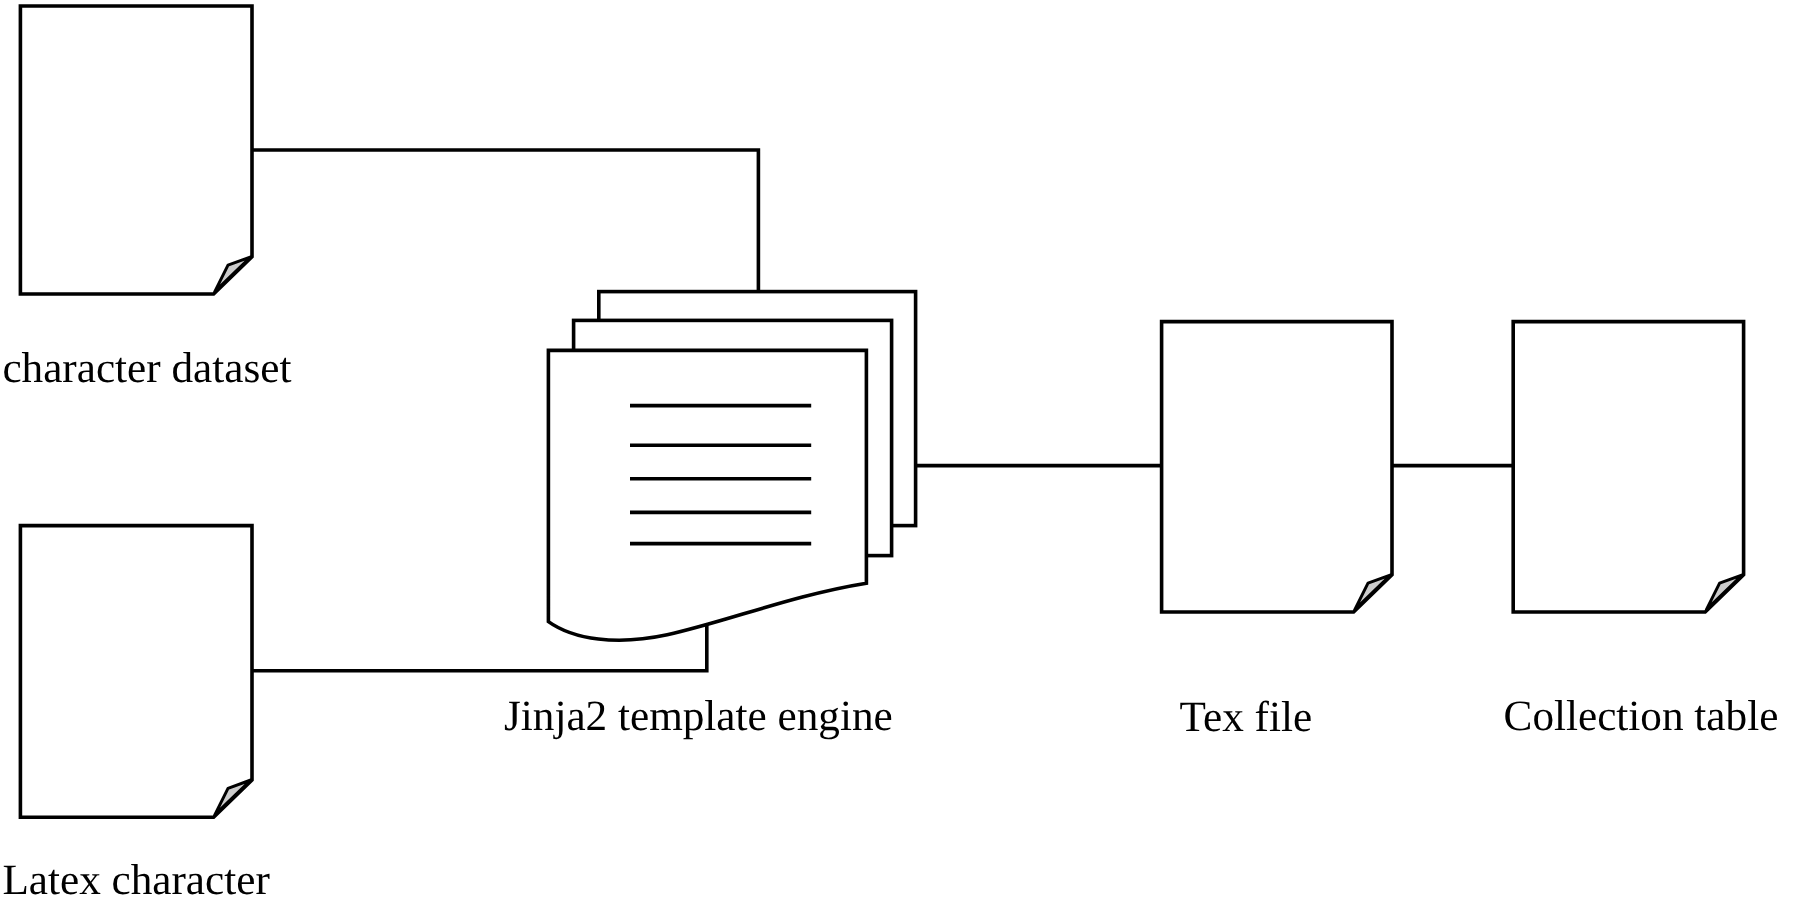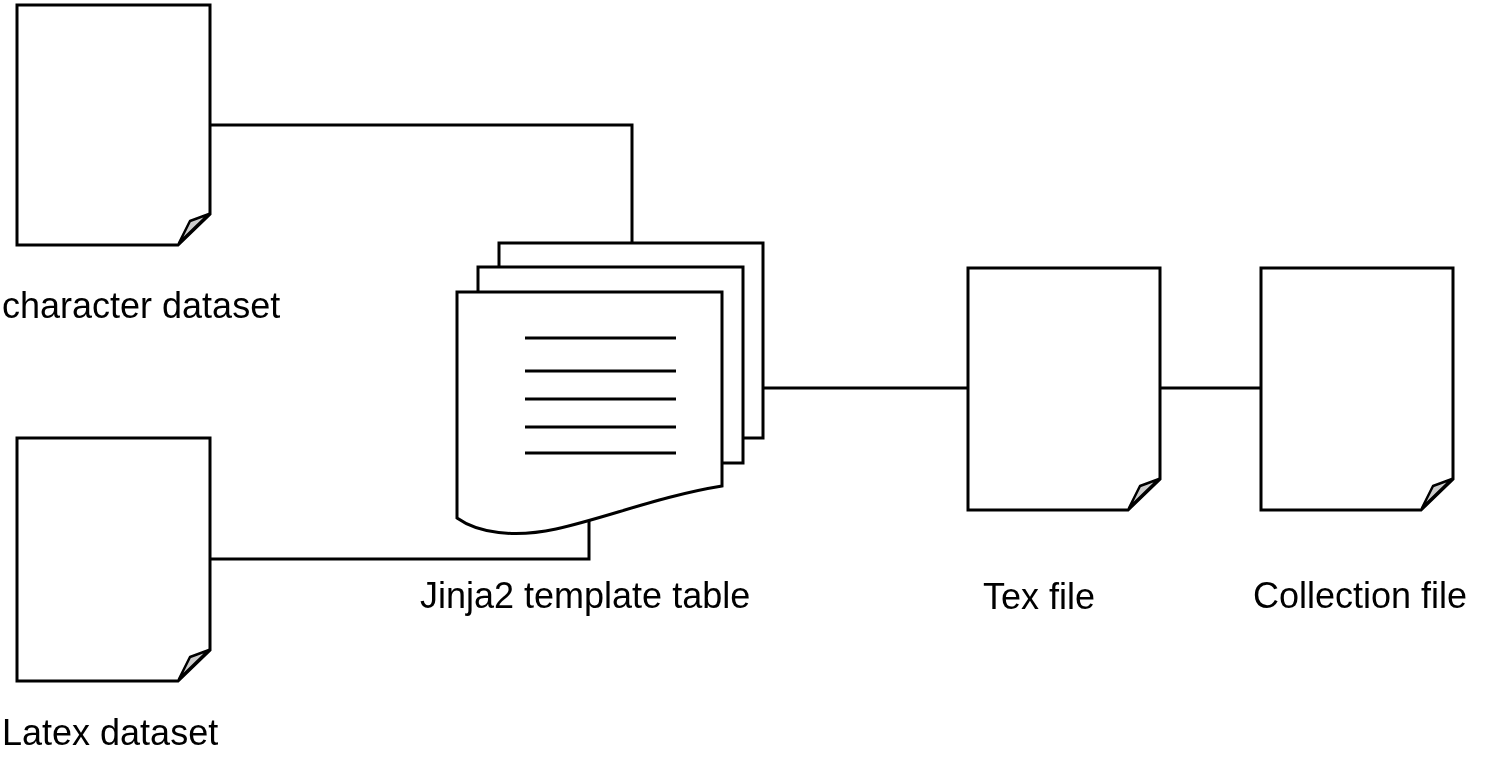--- a/index.html
+++ b/index.html
@@ -13,7 +13,7 @@
     height: 758px;
     background: #ffffff;
     overflow: hidden;
-    font-family: Liberation Sans, sans-serif;
+    font-family: Liberation Serif, serif;
   }
   .canvas svg {
     position: absolute;

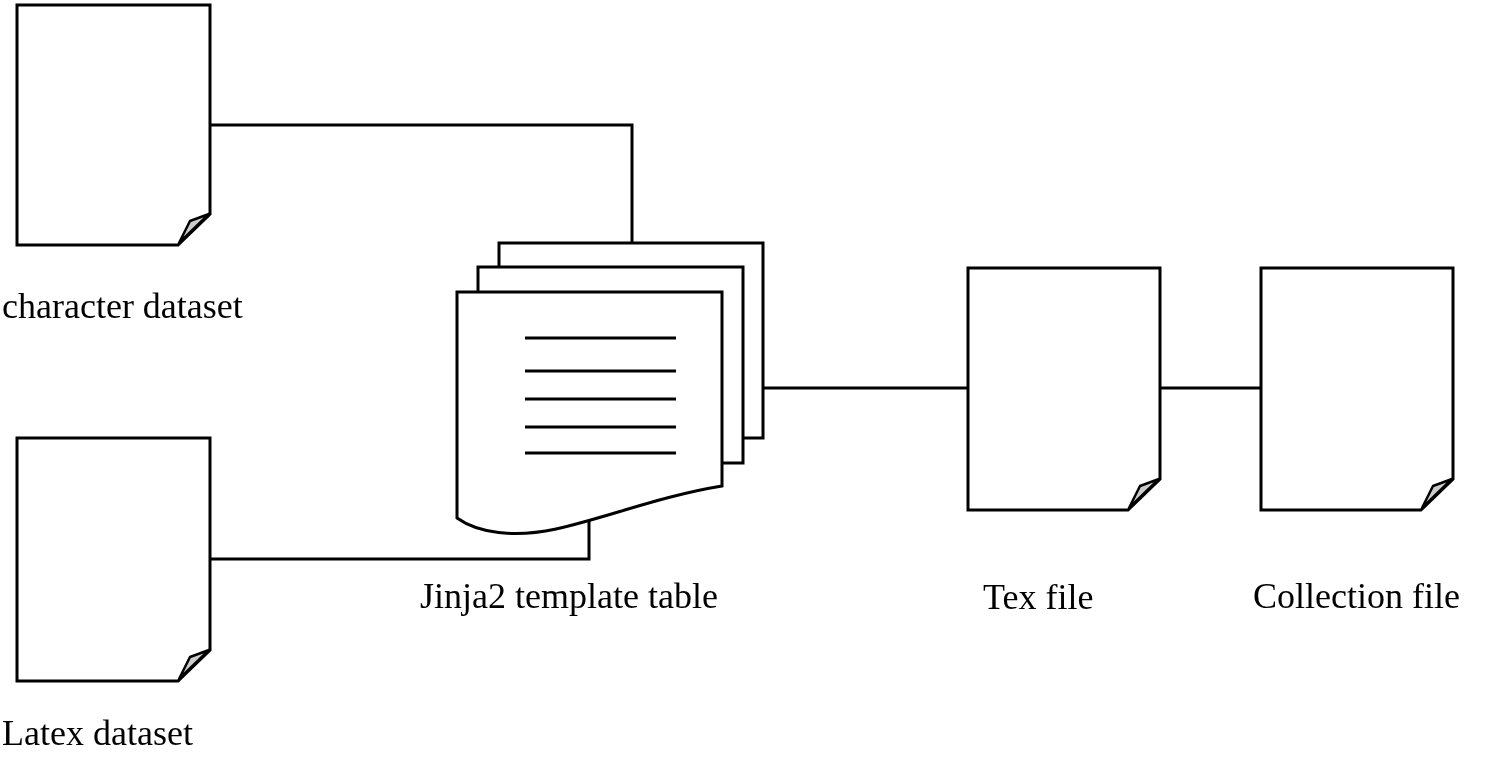--- a/index.html
+++ b/index.html
@@ -100,7 +100,7 @@
 
   <div class="label" style="left:2px; top:715px;">Latex dataset</div>
 
-  <div class="label" style="left:420px; top:578px;">Jinja2 template table</div>
+  <div class="label" style="left:420px; top:578px;">Jinja2 template engine</div>
 
   <div class="label" style="left:983px; top:579px;text-align:right;">Tex file</div>
 

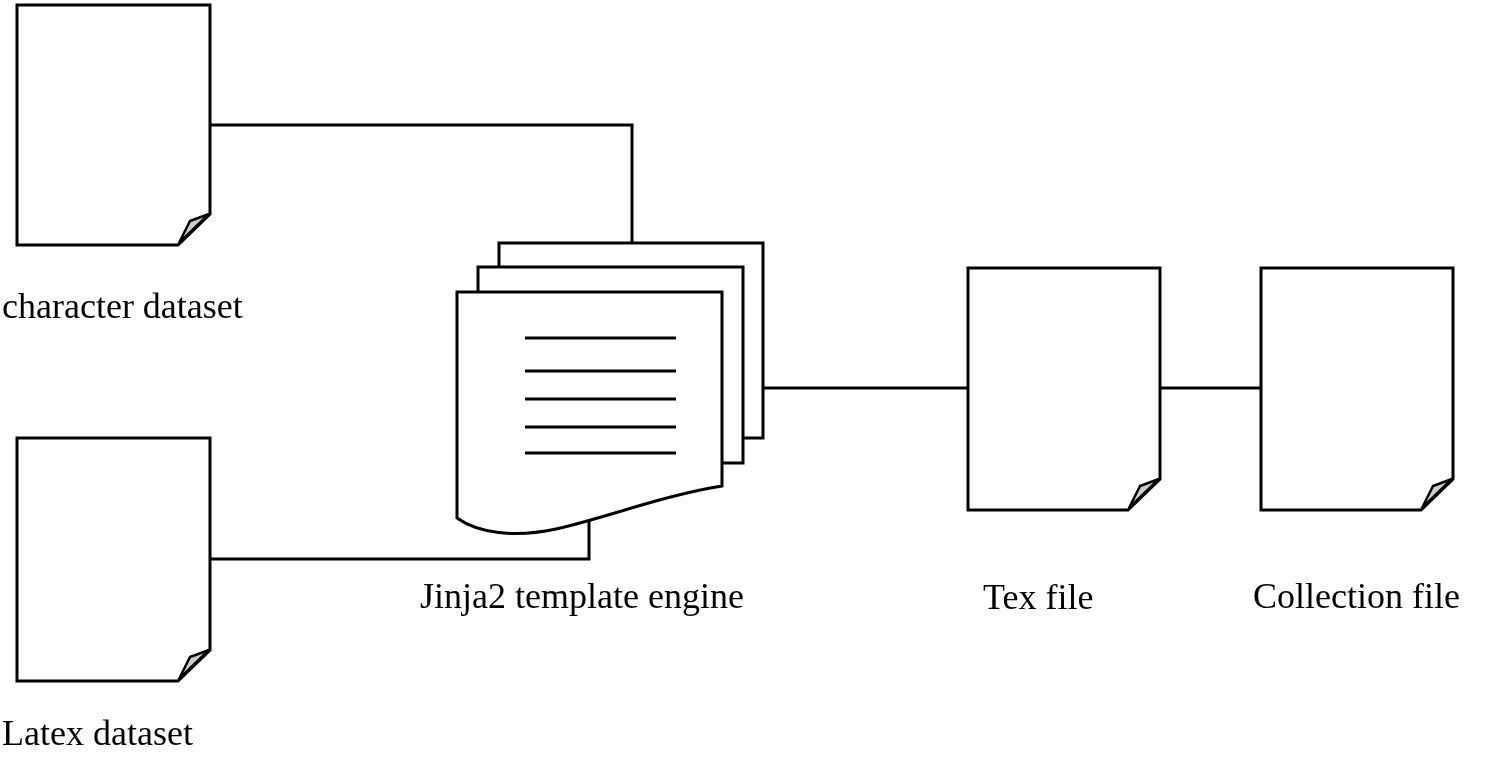--- a/index.html
+++ b/index.html
@@ -104,7 +104,7 @@
 
   <div class="label" style="left:983px; top:579px;text-align:right;">Tex file</div>
 
-  <div class="label" style="left:1253px; top:578px;">Collection file</div>
+  <div class="label" style="left:1253px; top:578px;">Collection table</div>
 
 </div>
 

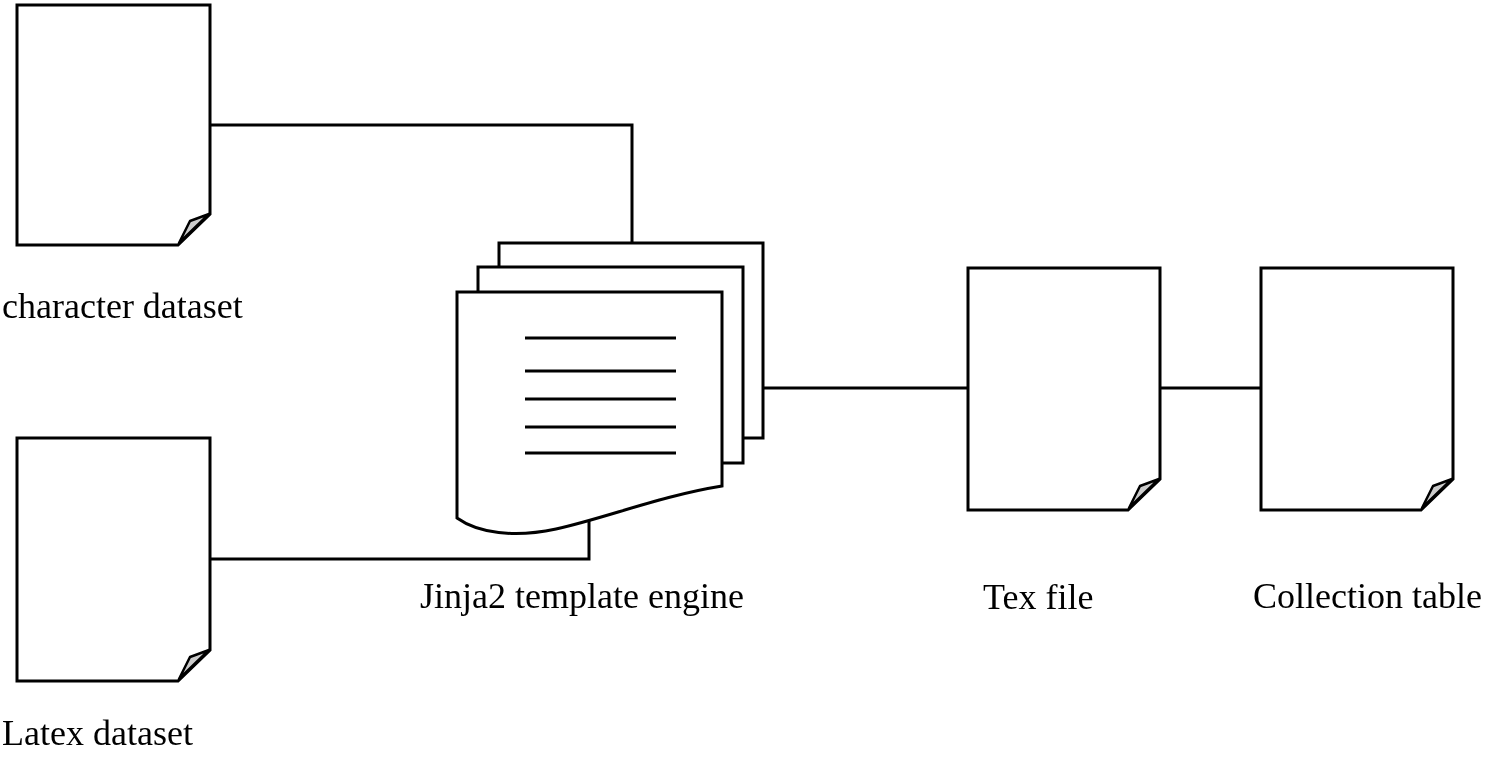--- a/index.html
+++ b/index.html
@@ -98,7 +98,7 @@
 
   <div class="label" style="left:2px; top:288px;">character dataset</div>
 
-  <div class="label" style="left:2px; top:715px;">Latex dataset</div>
+  <div class="label" style="left:2px; top:715px;">Latex character</div>
 
   <div class="label" style="left:420px; top:578px;">Jinja2 template engine</div>
 

